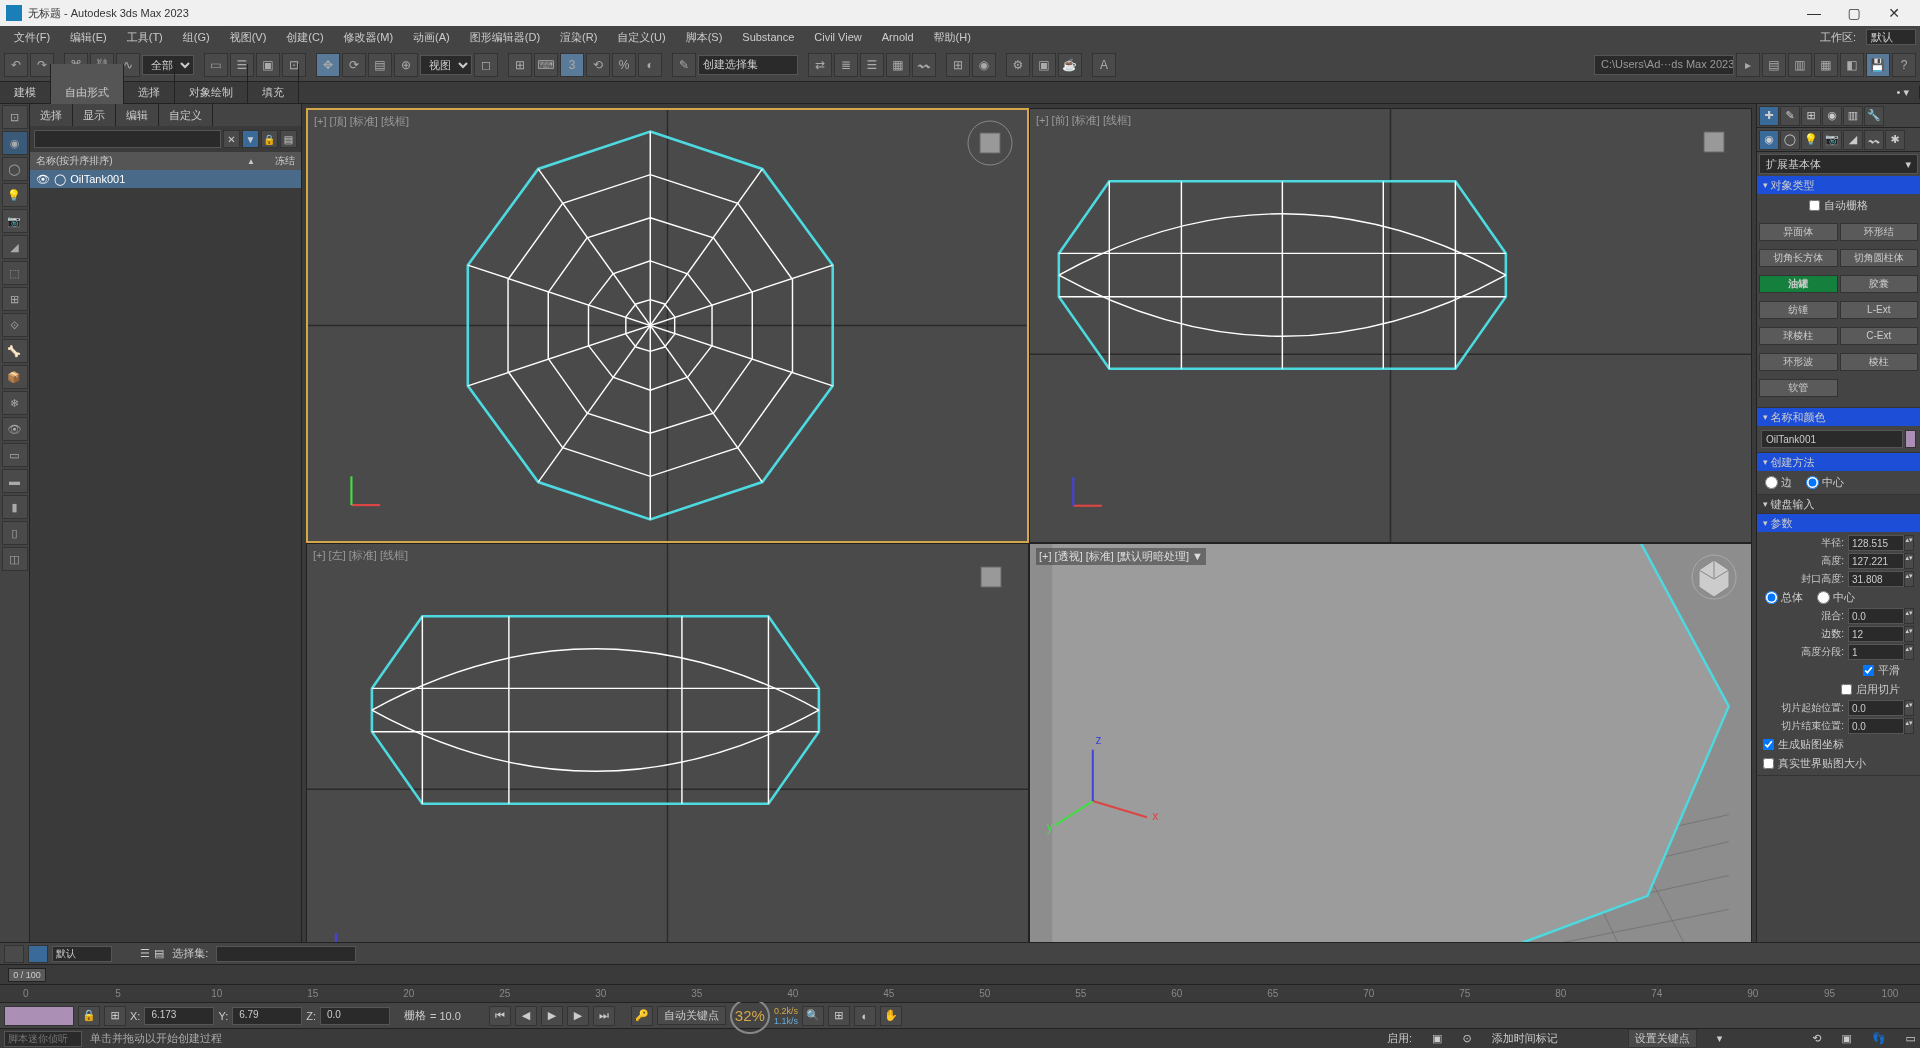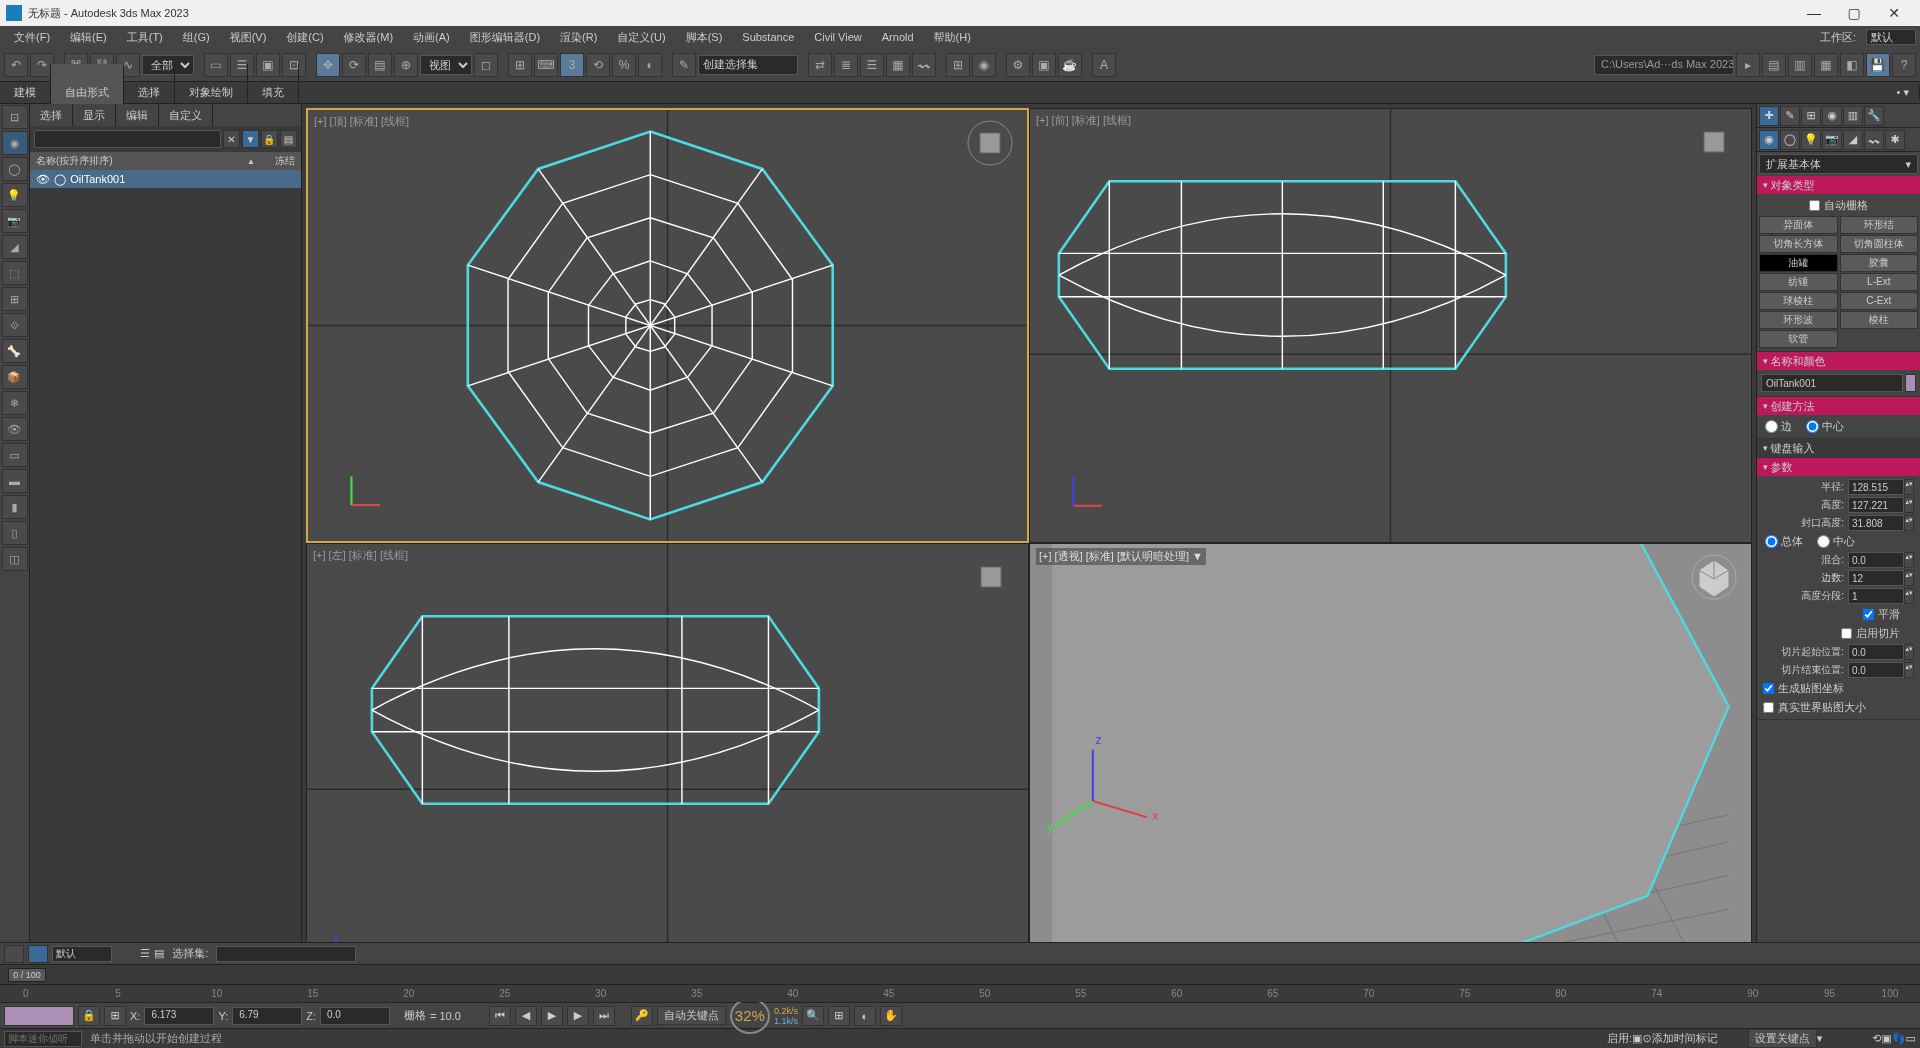--- a/index.html
+++ b/index.html
@@ -73,7 +73,7 @@
 .rpanel .iconrow .ib.on { background: #3a6a9a; }
 .rpanel .drop { height: 20px; background: #2a2a2a; border: 1px solid #555; margin: 2px; padding: 2px 6px; display:flex; align-items:center; }
 .rpanel .rollout { border-bottom: 1px solid #333; }
-.rpanel .rollout .rh { height: 18px; background: #be185d; padding: 2px 6px; display: flex; align-items: center; }
+.rpanel .rollout .rh { height: 18px; background: #1d4ed8; padding: 2px 6px; display: flex; align-items: center; }
 .rpanel .rollout .rh::before { content: "▾ "; margin-right: 3px; font-size: 9px; }
 .rpanel .rollout .rb { padding: 2px; }
 .rpanel .btnrow { display: flex; gap: 2px; margin: 1px 0; }

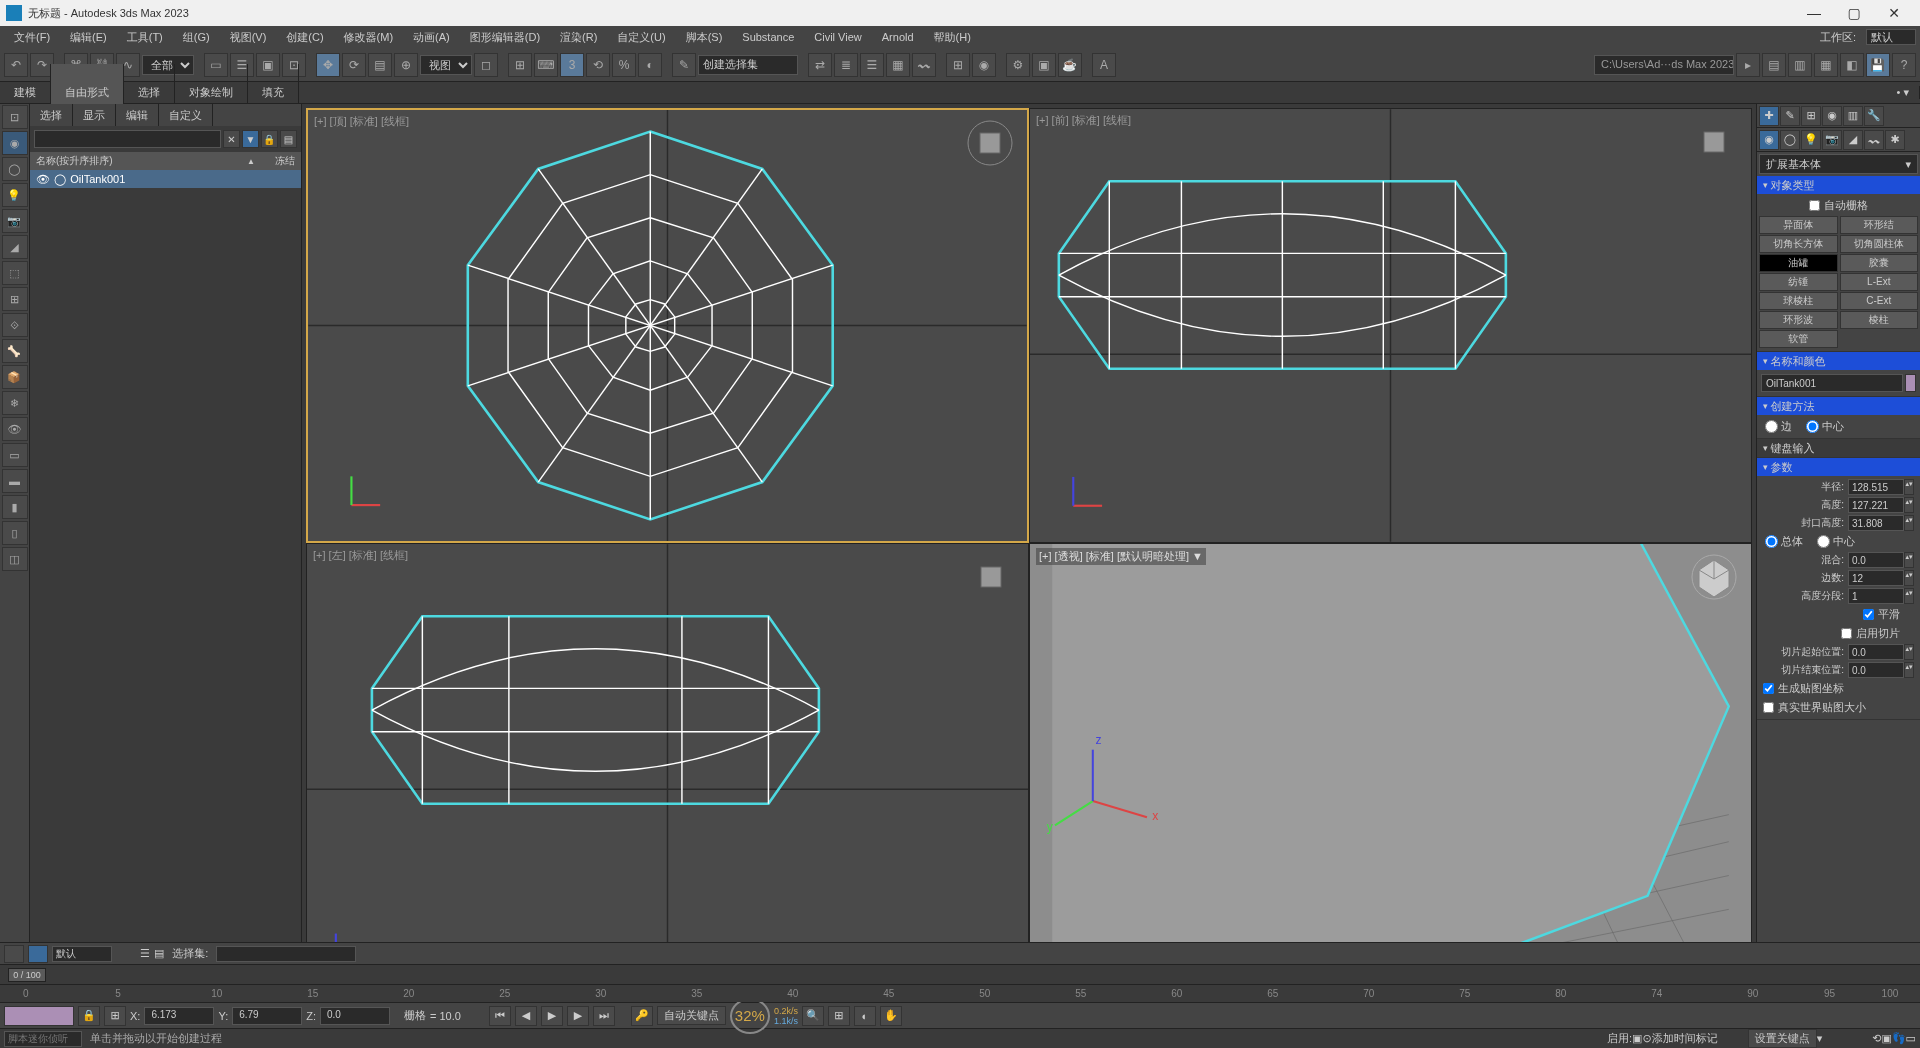--- a/index.html
+++ b/index.html
@@ -76,7 +76,7 @@
 .rpanel .rollout .rh { height: 18px; background: #1d4ed8; padding: 2px 6px; display: flex; align-items: center; }
 .rpanel .rollout .rh::before { content: "▾ "; margin-right: 3px; font-size: 9px; }
 .rpanel .rollout .rb { padding: 2px; }
-.rpanel .btnrow { display: flex; gap: 2px; margin: 1px 0; }
+.rpanel .btnrow { display: flex; gap: 2px; margin: 8px 0; }
 .rpanel .pbtn { flex: 1; height: 18px; background: #5a5a5a; border: 1px solid #333; text-align: center; line-height: 16px; font-size: 10px; }
 .rpanel .pbtn.on { background: #000000; }
 .rpanel .chk { display: flex; align-items: center; padding: 2px 4px; gap: 4px; }

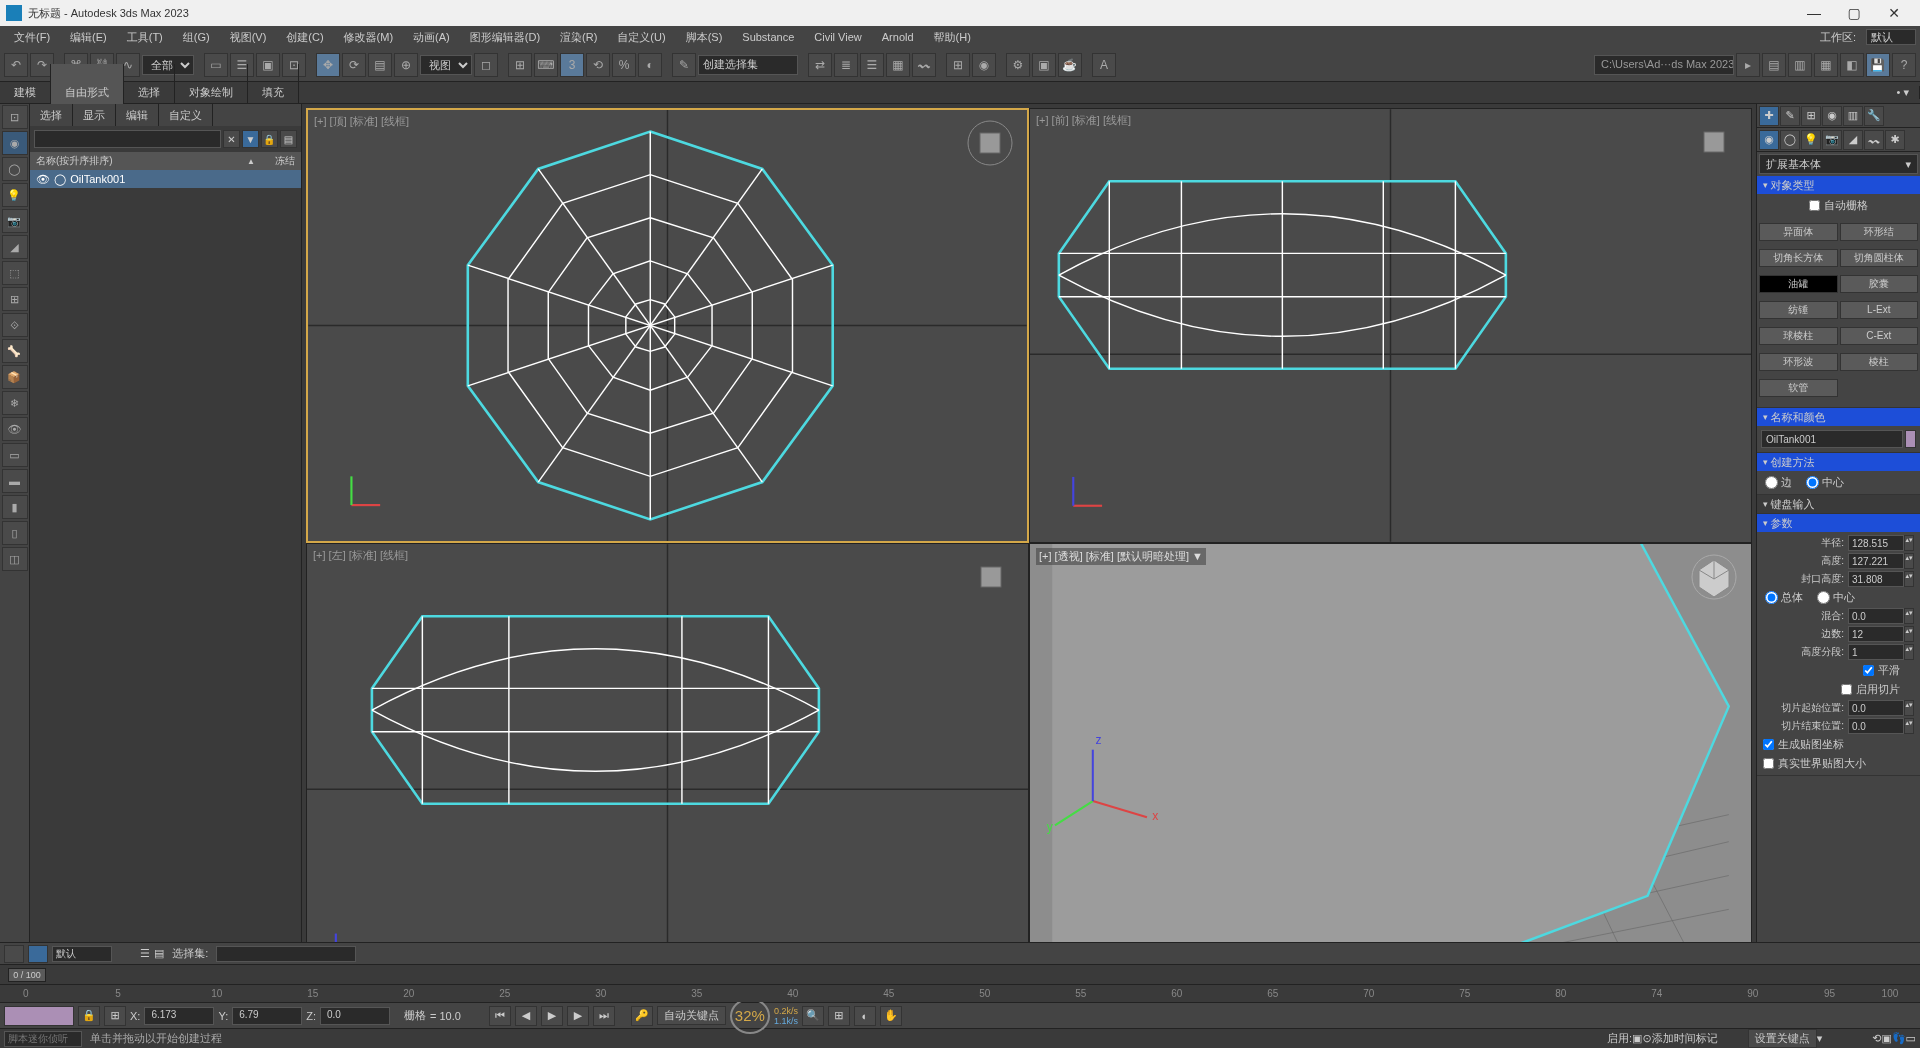--- a/index.html
+++ b/index.html
@@ -78,7 +78,7 @@
 .rpanel .rollout .rb { padding: 2px; }
 .rpanel .btnrow { display: flex; gap: 2px; margin: 8px 0; }
 .rpanel .pbtn { flex: 1; height: 18px; background: #5a5a5a; border: 1px solid #333; text-align: center; line-height: 16px; font-size: 10px; }
-.rpanel .pbtn.on { background: #000000; }
+.rpanel .pbtn.on { background: #15803d; font-weight: bold; }
 .rpanel .chk { display: flex; align-items: center; padding: 2px 4px; gap: 4px; }
 .rpanel .chk input { width: 11px; height: 11px; }
 .rpanel .namebox { display: flex; margin: 2px; }

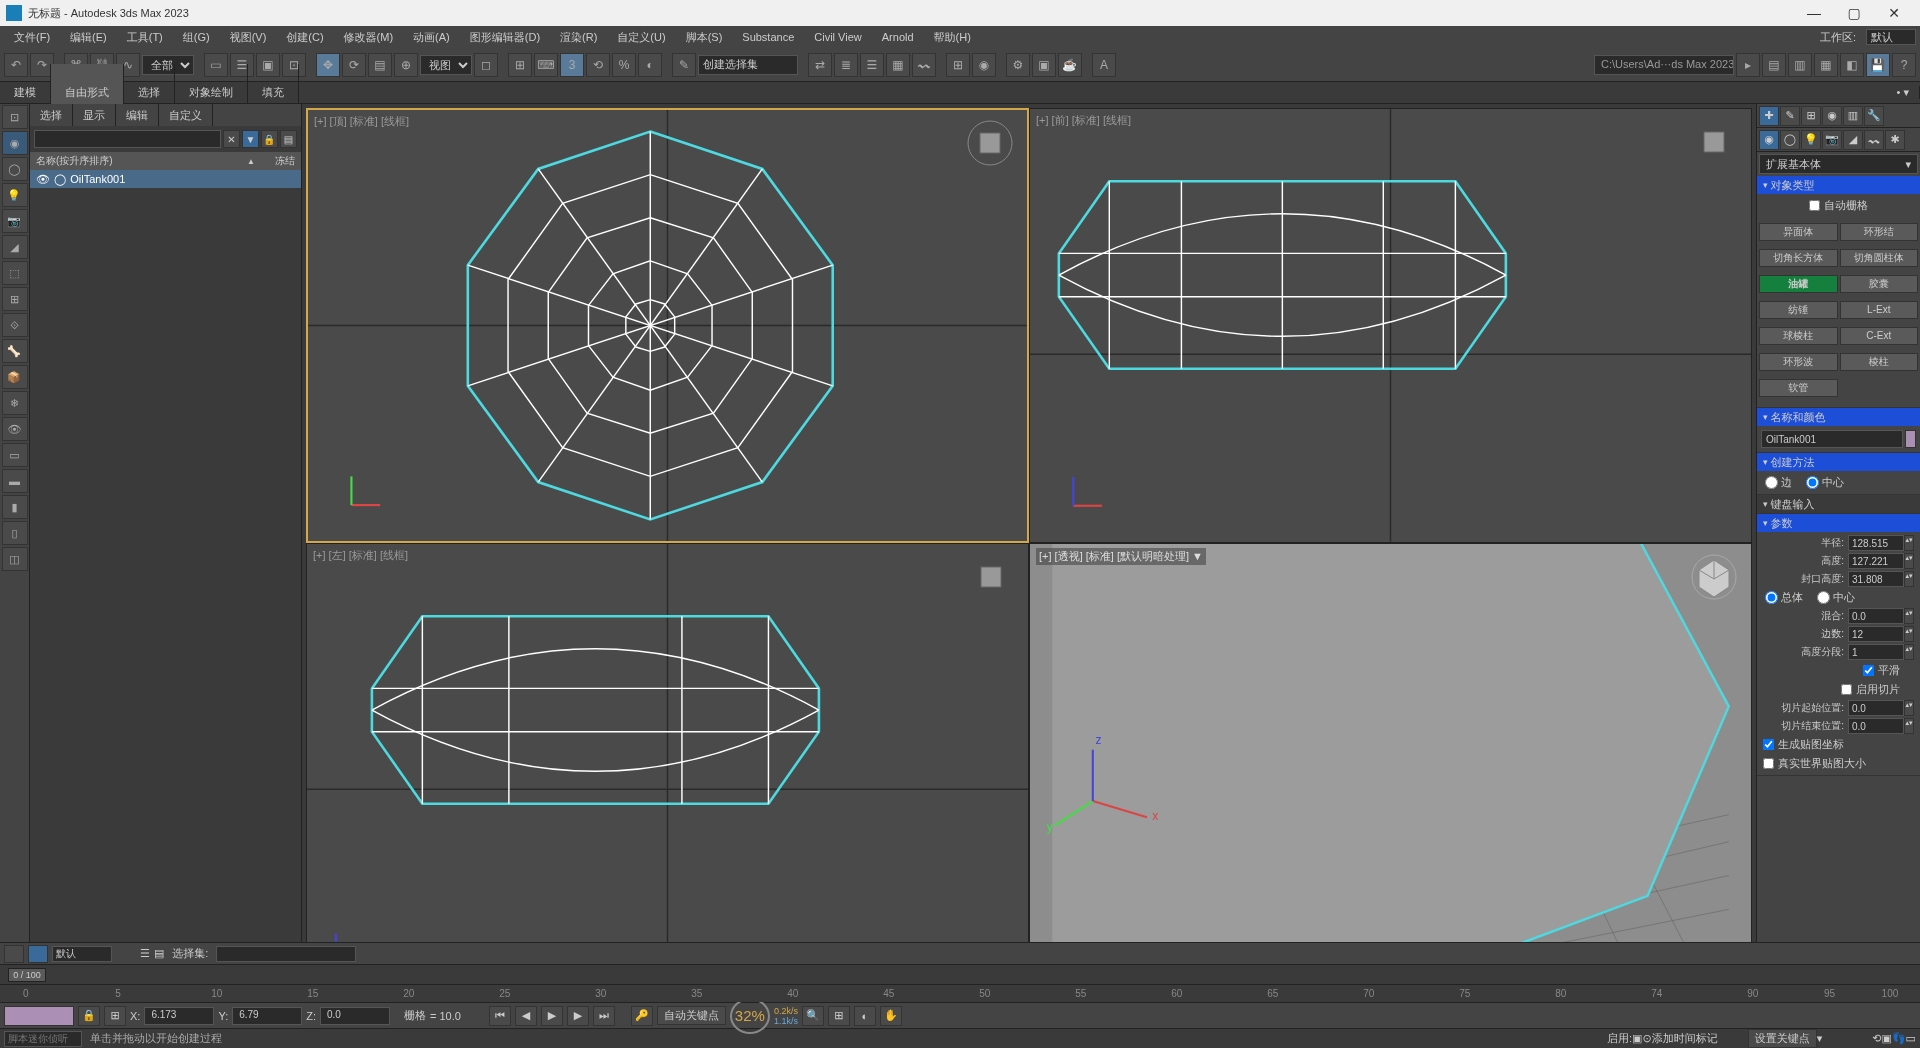--- a/index.html
+++ b/index.html
@@ -109,7 +109,7 @@
 .prompt { height: 20px; background: #3a3a3a; display: flex; align-items: center; padding: 0 4px; border-top: 1px solid #222; justify-content: center; }
 .prompt input { background: #2a2a2a; border: 1px solid #555; color: #888; width: 78px; height: 16px; font-size: 10px; padding: 0 3px; }
 .prompt .ptxt { padding: 0 8px; color: #aaa; }
-.prompt .right { margin-left: auto; display: flex; align-items: center; gap: 0; }
+.prompt .right { margin-left: auto; display: flex; align-items: center; gap: 20px; }
 .prompt .pbtn2 { padding: 1px 6px; background: #4a4a4a; border: 1px solid #333; }
 .fps { font-size: 9px; color: #d4a849; text-align:left; line-height:10px; }
 </style>

